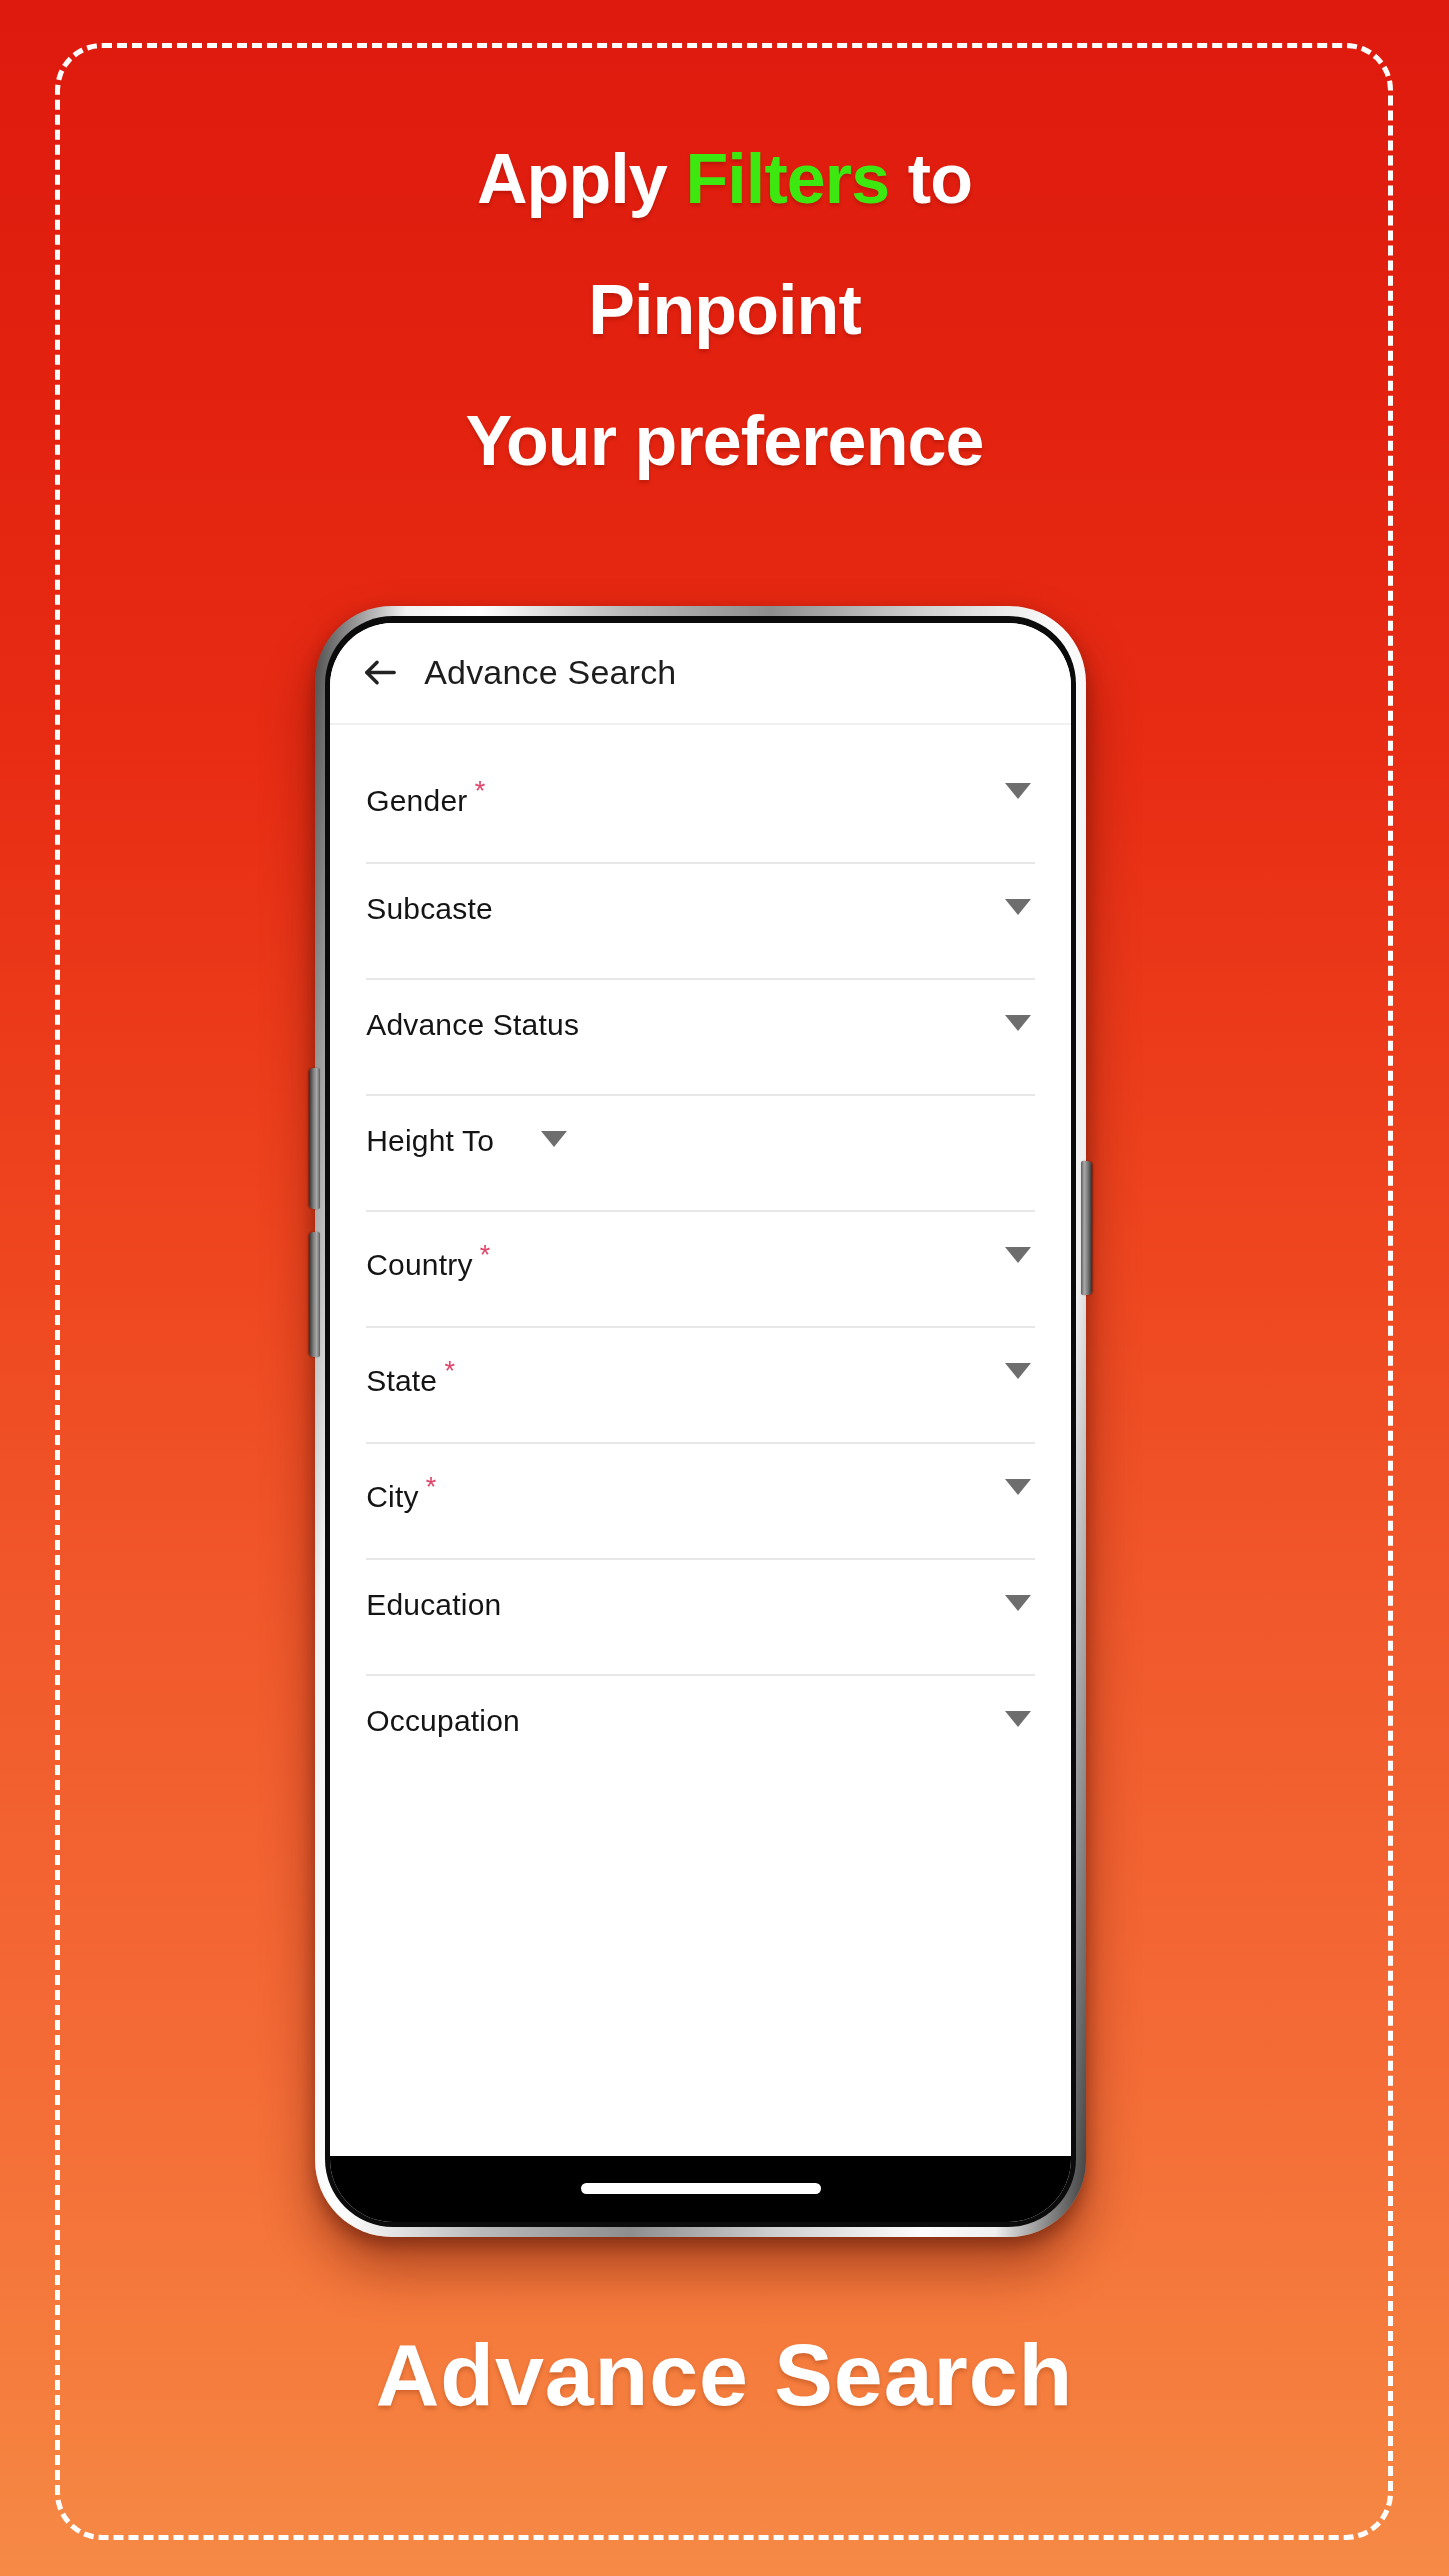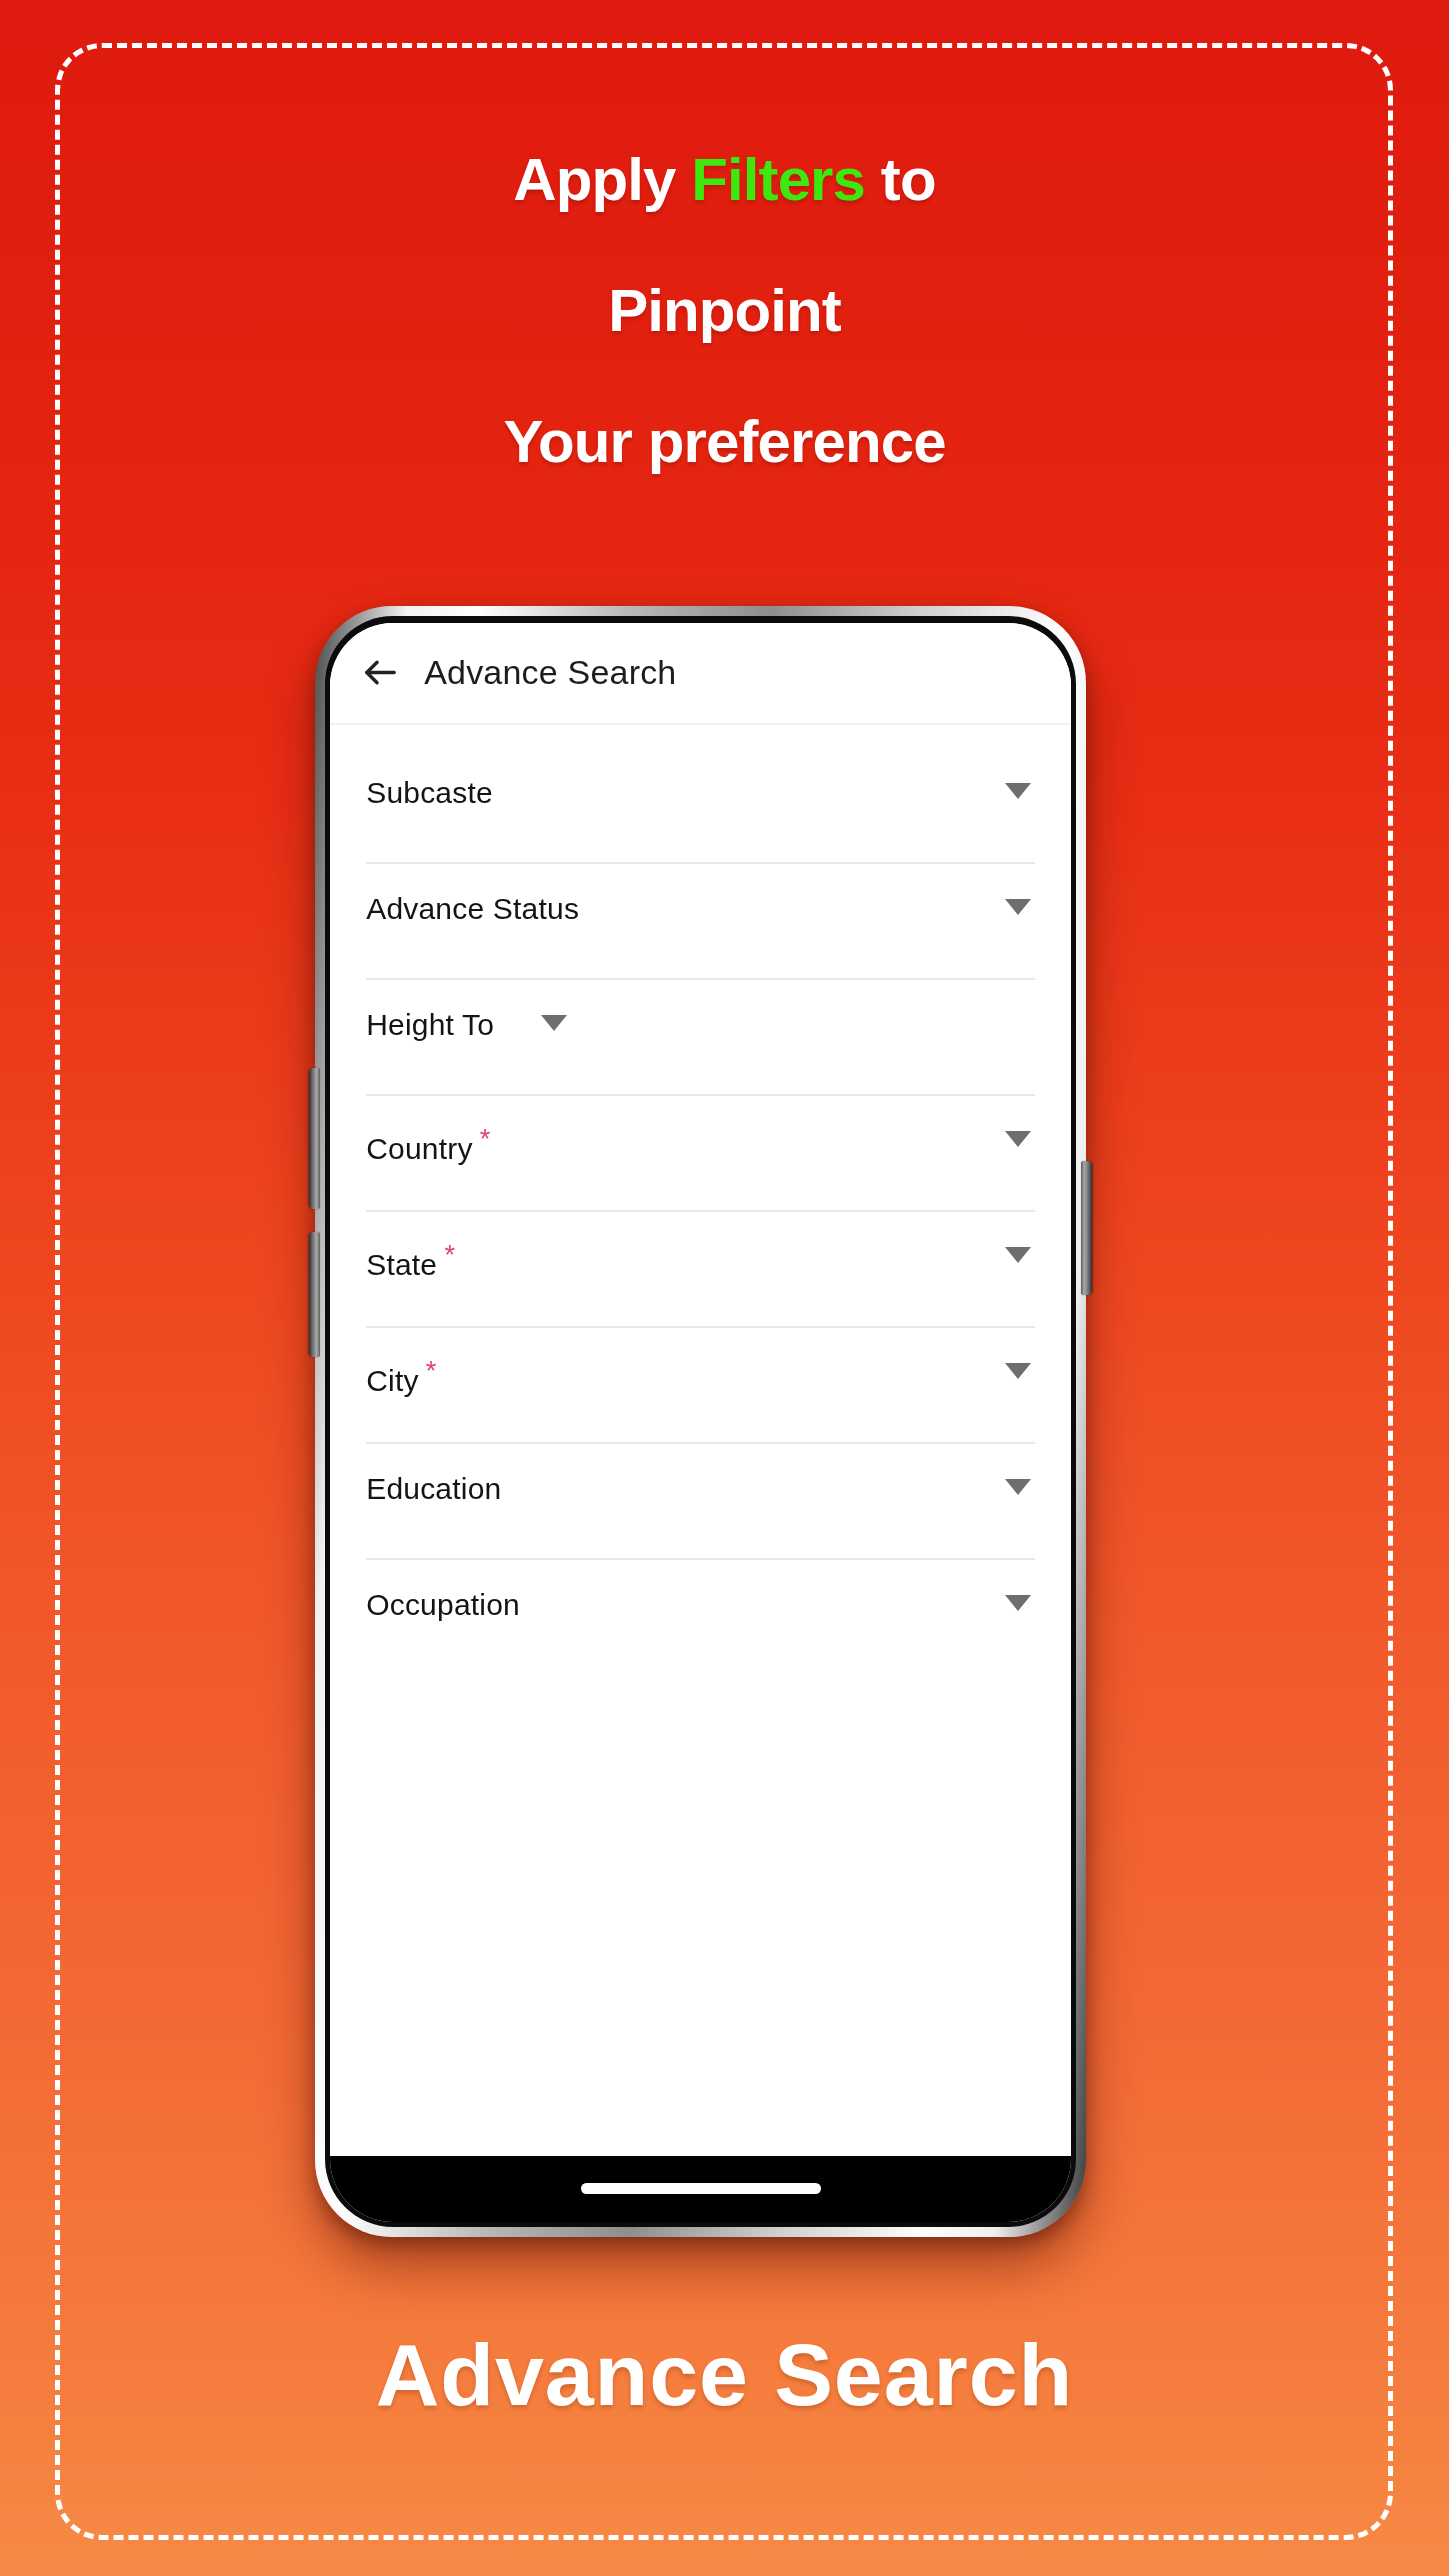--- a/index.html
+++ b/index.html
@@ -35,7 +35,7 @@
     width:1449px;
     text-align:center;
     color:#ffffff;
-    font-size:60px;
+    font-size:70px;
     line-height:131px;
     font-weight:bold;
     letter-spacing:-0.9px;

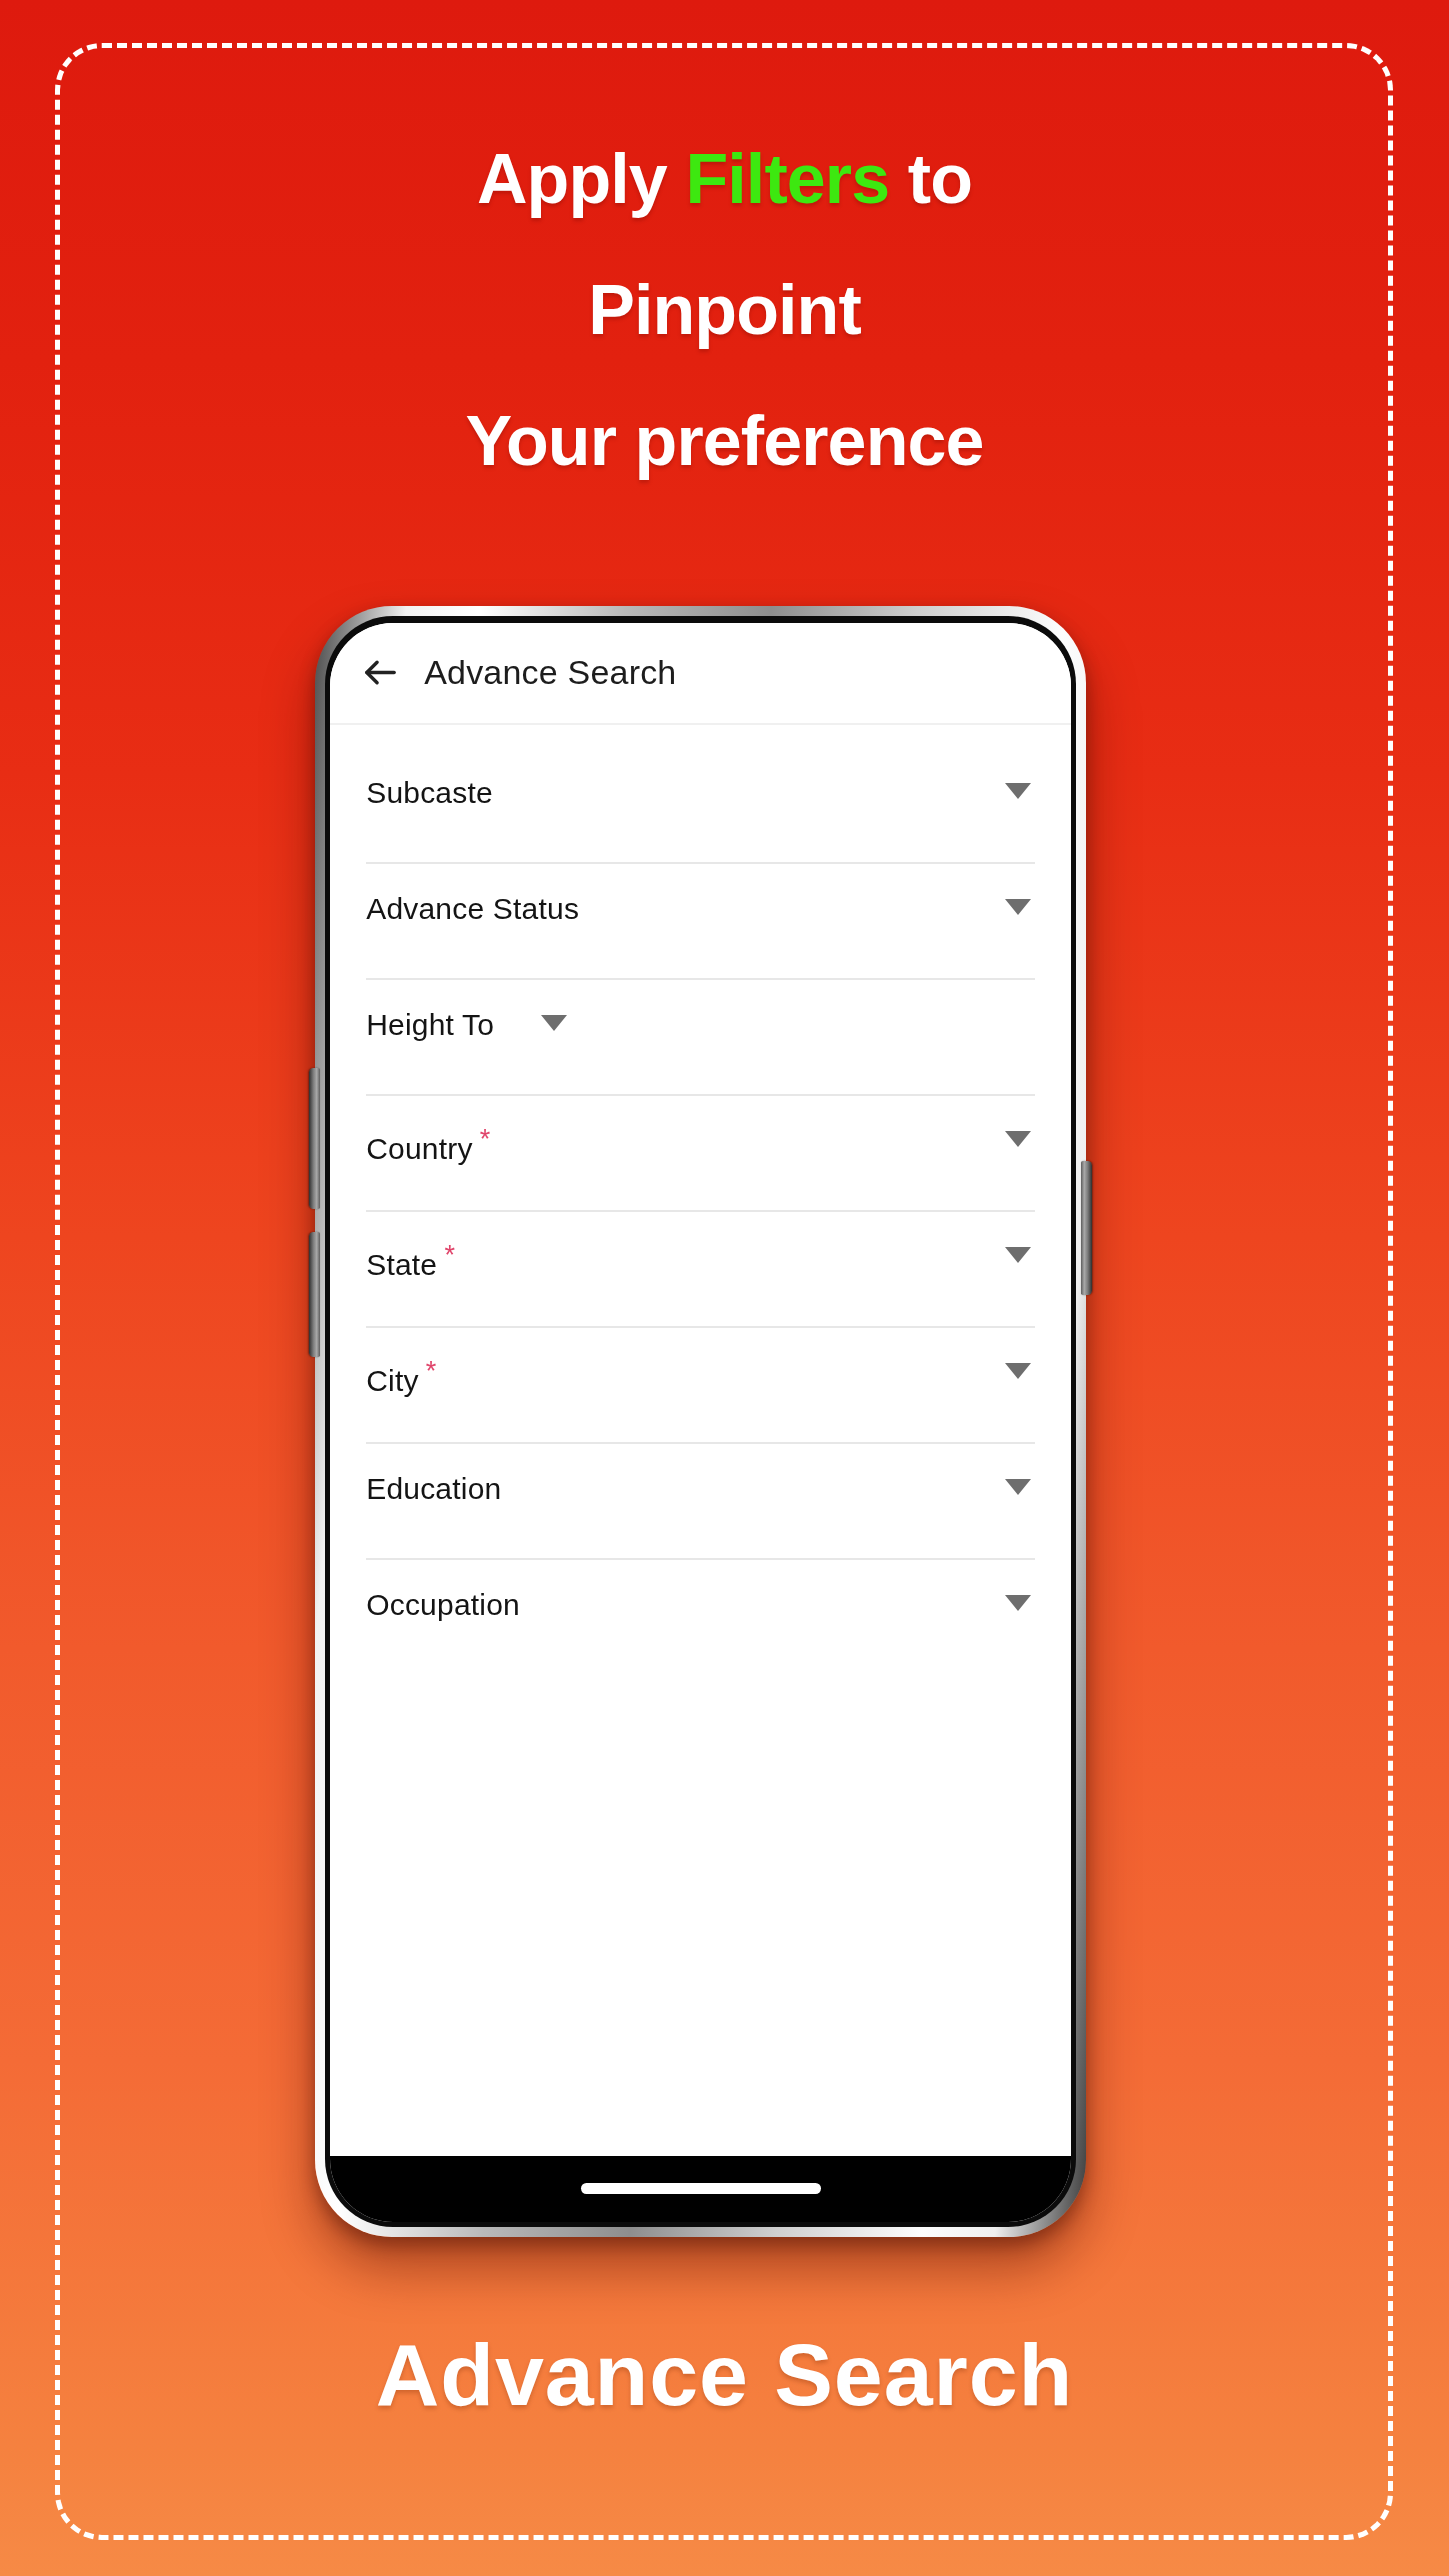--- a/index.html
+++ b/index.html
@@ -229,6 +229,13 @@
 
       <div class="form">
 
+        <div class="row">
+          <div class="field full">
+            <div class="label"><span>Gender</span><span class="req">*</span></div>
+            <div class="caret"></div>
+            <div class="underline"></div>
+          </div>
+        </div>
 
 
         <div class="row">

